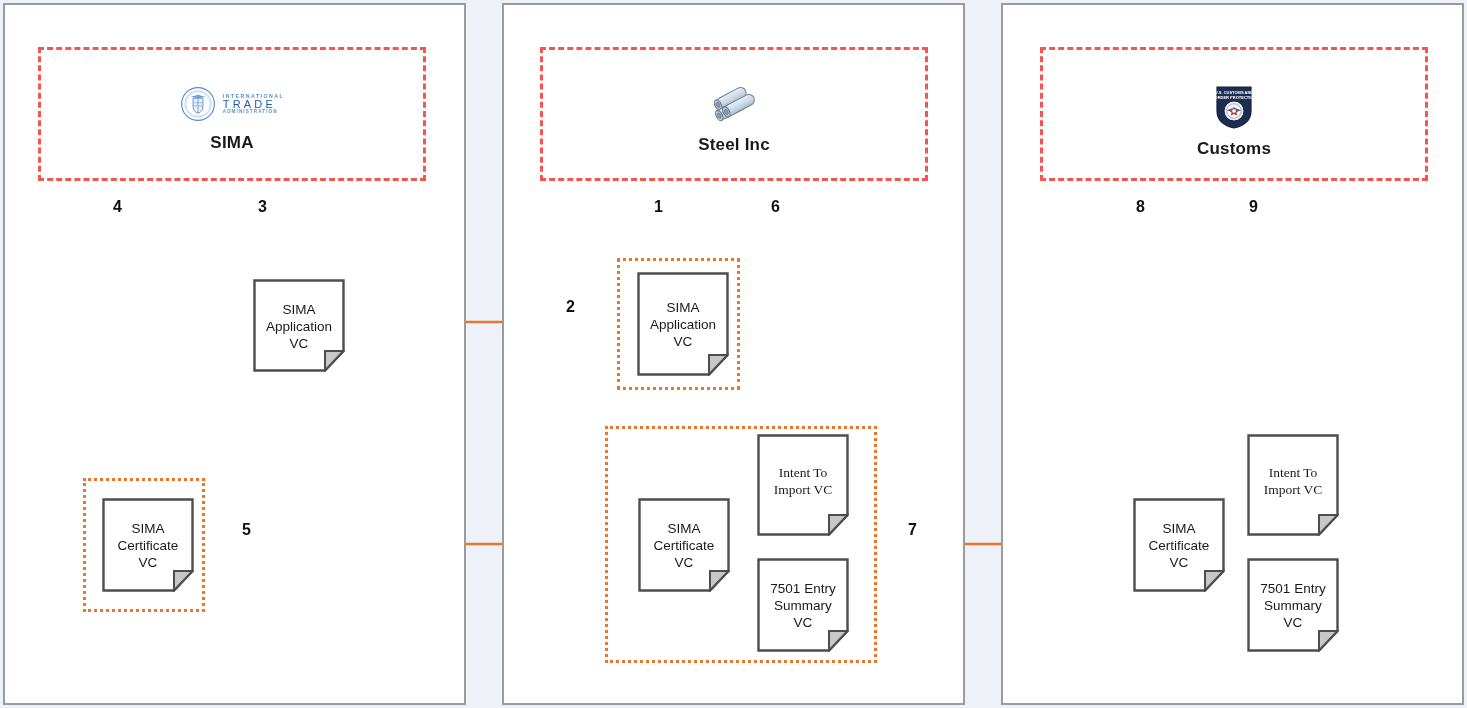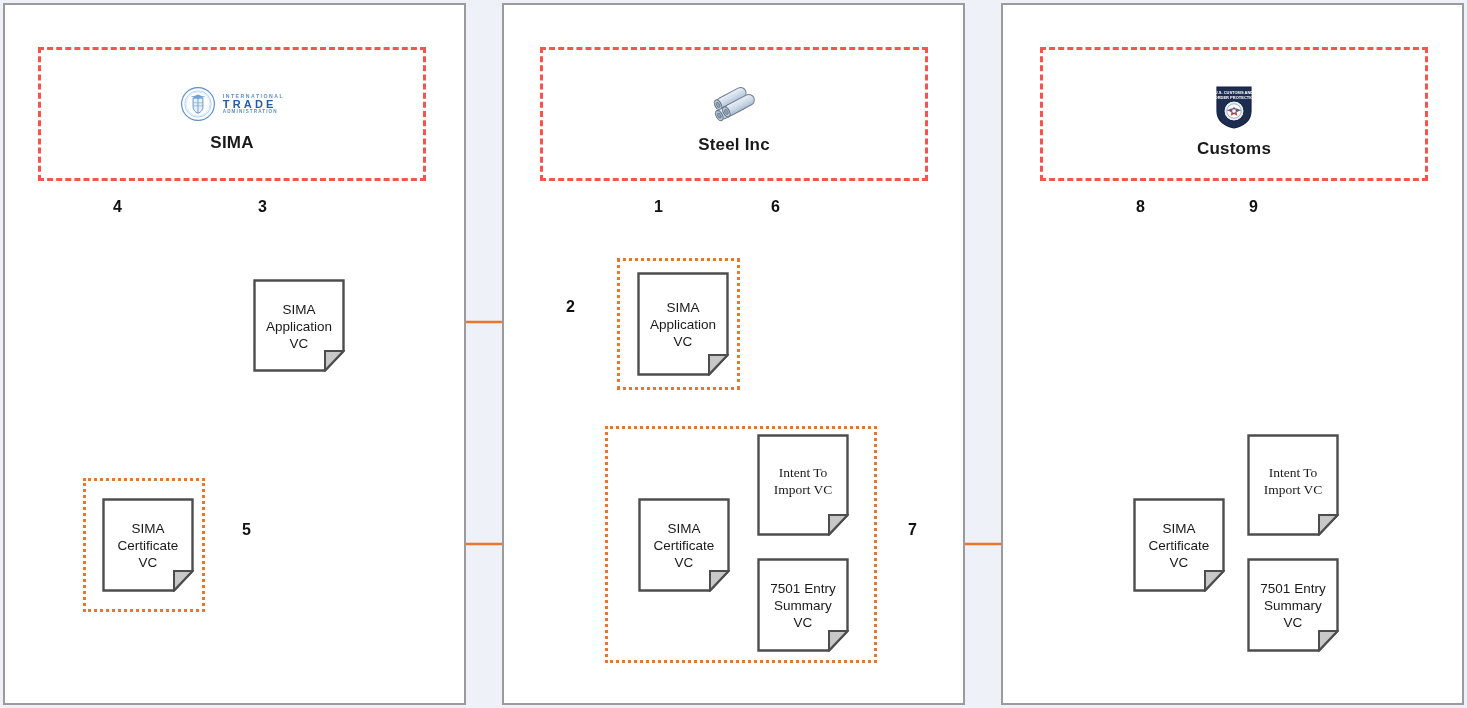--- a/index.html
+++ b/index.html
@@ -26,7 +26,7 @@
   .ita-seal{width:36px;height:36px;}
   .ita-words{display:flex;flex-direction:column;line-height:1;}
   .ita-top{font-size:5.2px;letter-spacing:1.5px;color:#5b8fc9;font-weight:bold;}
-  .ita-mid{font-size:11px;letter-spacing:3.2px;color:#1f5fa8;font-weight:bold;}
+  .ita-mid{font-size:11px;letter-spacing:3.2px;color:#1f5fa8;font-weight:normal;}
   .ita-bot{font-size:4.6px;letter-spacing:1.1px;color:#5b8fc9;font-weight:bold;}
 </style>
 </head>

